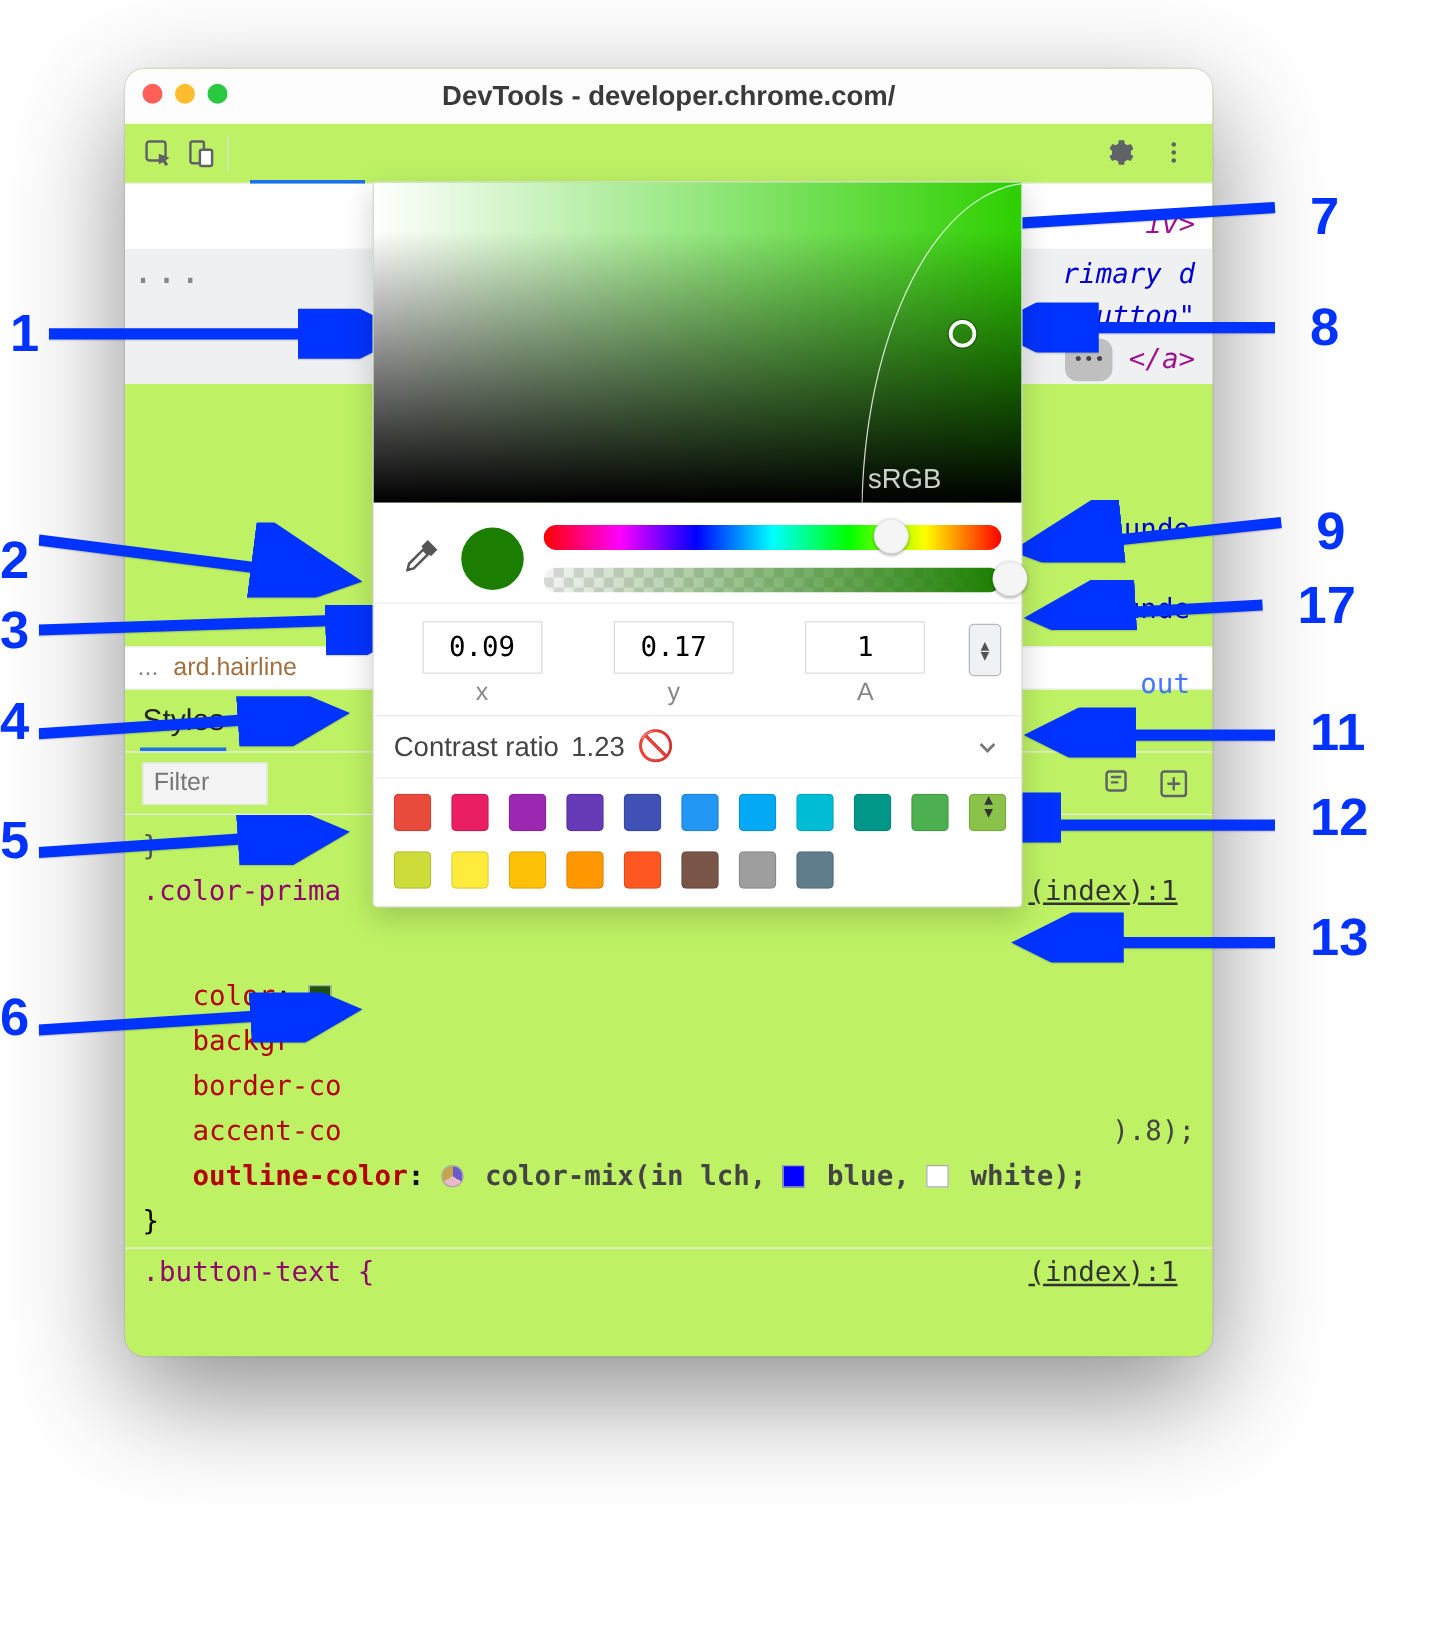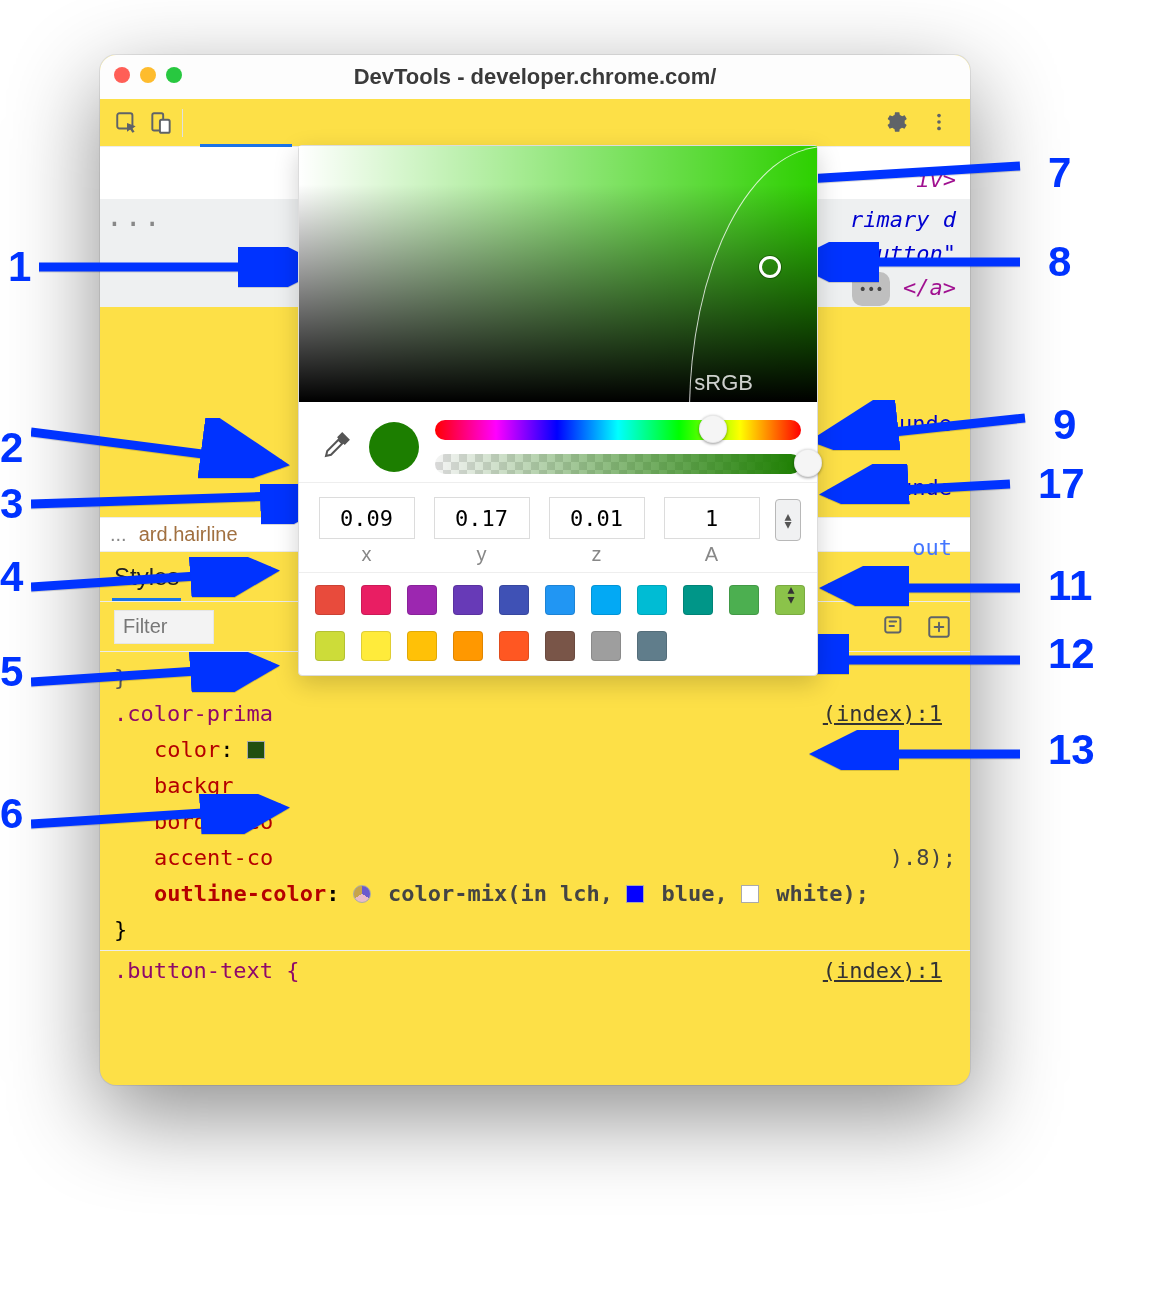--- a/index.html
+++ b/index.html
@@ -18,7 +18,7 @@
     top: 55px;
     width: 870px;
     height: 1030px;
-    background: #fde047;
+    background: #bef264;
     border-radius: 16px;
     box-shadow: 0 30px 90px rgba(0,0,0,0.45), 0 0 0 1px rgba(0,0,0,0.08);
     overflow: hidden;

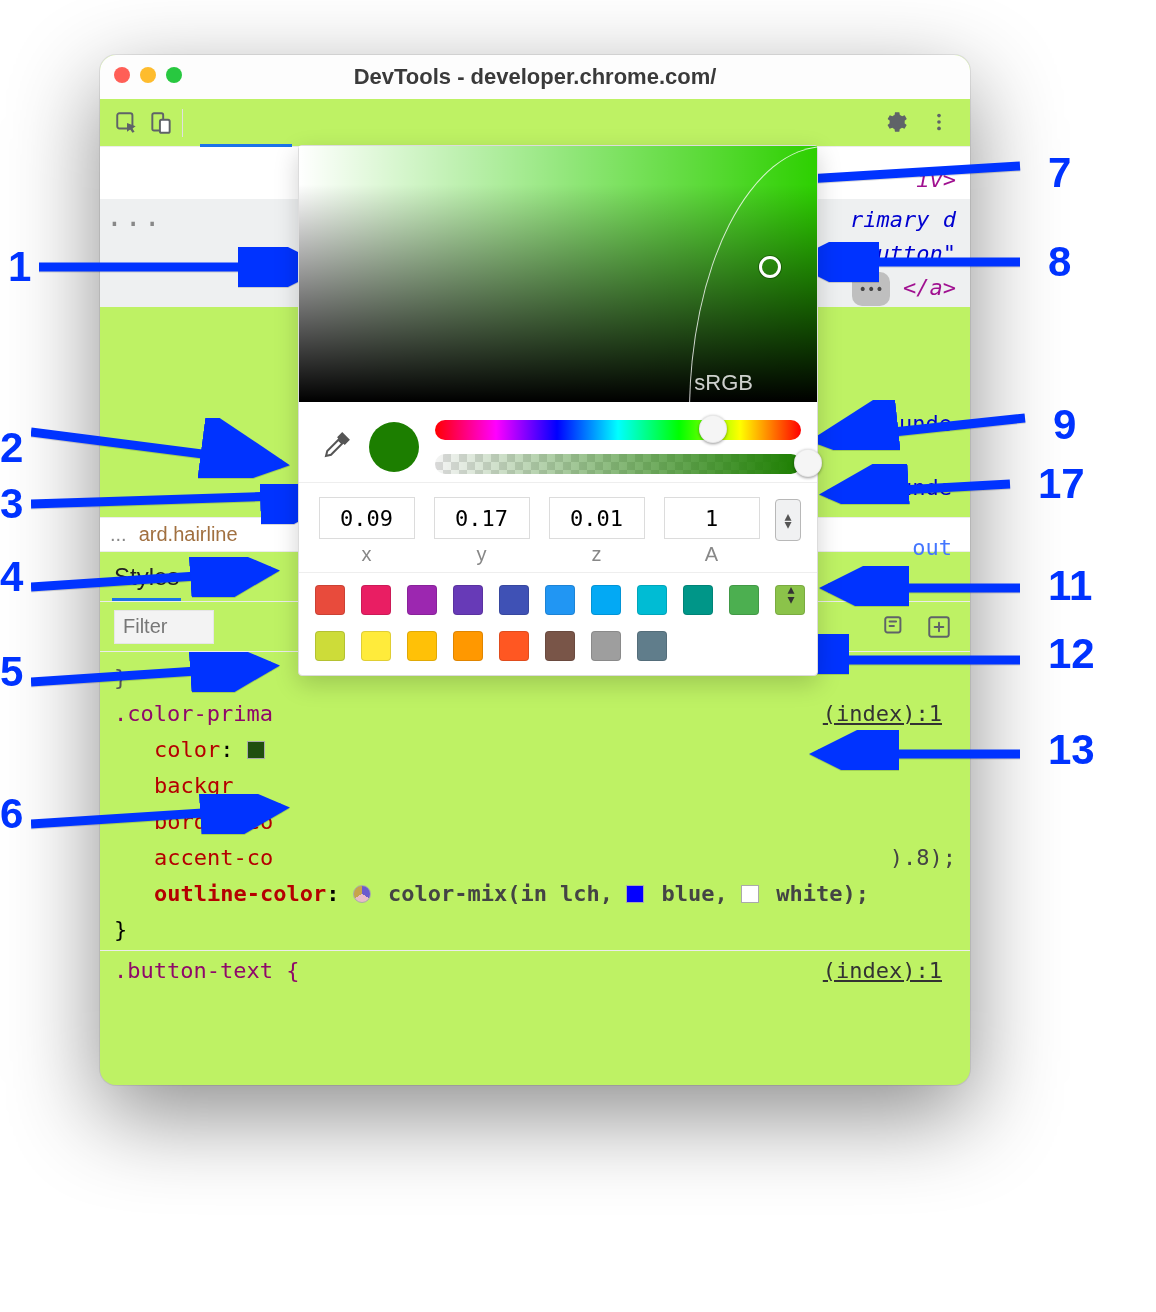--- a/index.html
+++ b/index.html
@@ -537,10 +537,6 @@
       <div class="val-cell">
         <input value="0.17" style="">
         <label>y</label>
-      </div>
-      <div class="val-cell">
-        <input value="0.01" style="">
-        <label>z</label>
       </div>
       <div class="val-cell">
         <input value="1" style="">

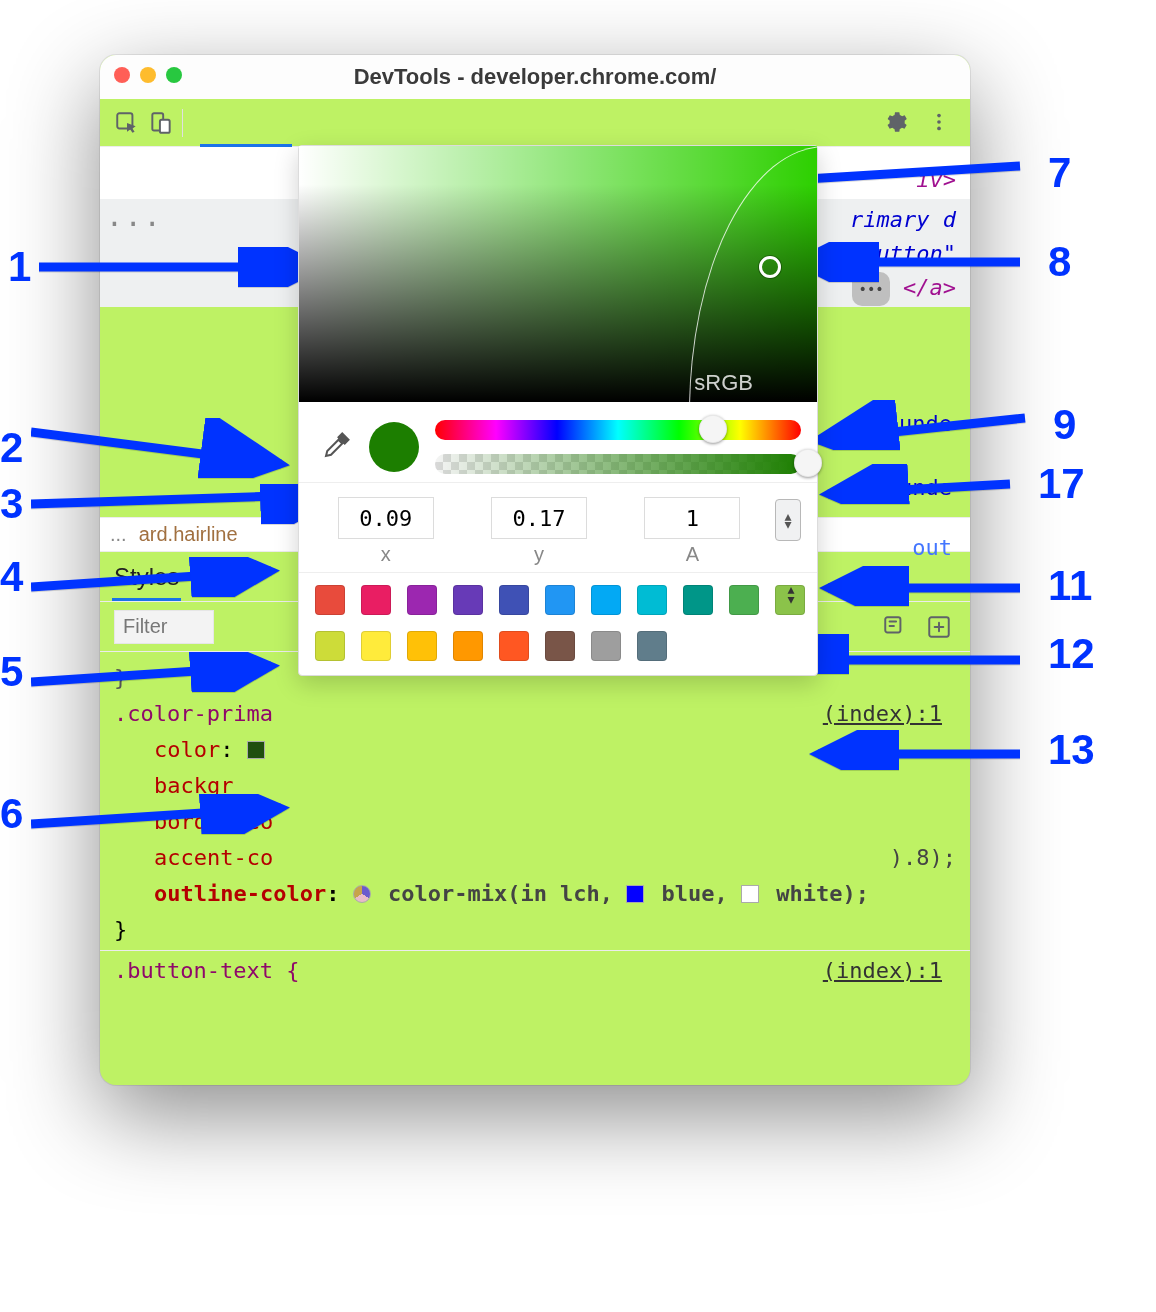--- a/index.html
+++ b/index.html
@@ -546,6 +546,14 @@
         <span>▴</span>
         <span>▾</span>
       </div>
+    </div>
+    <div class="contrast-row">
+      <span>Contrast ratio</span>
+      <span>1.23</span>
+      <span class="no">🚫</span>
+      <svg class="chev" viewBox="0 0 24 24" fill="none" stroke="currentColor" stroke-width="2.4">
+          <path d="M6 9l6 6 6-6"></path>
+        </svg>
     </div>
     <div class="palette-row" id="palette-row">
       <div class="sw" style="background: rgb(232, 75, 60);"></div>

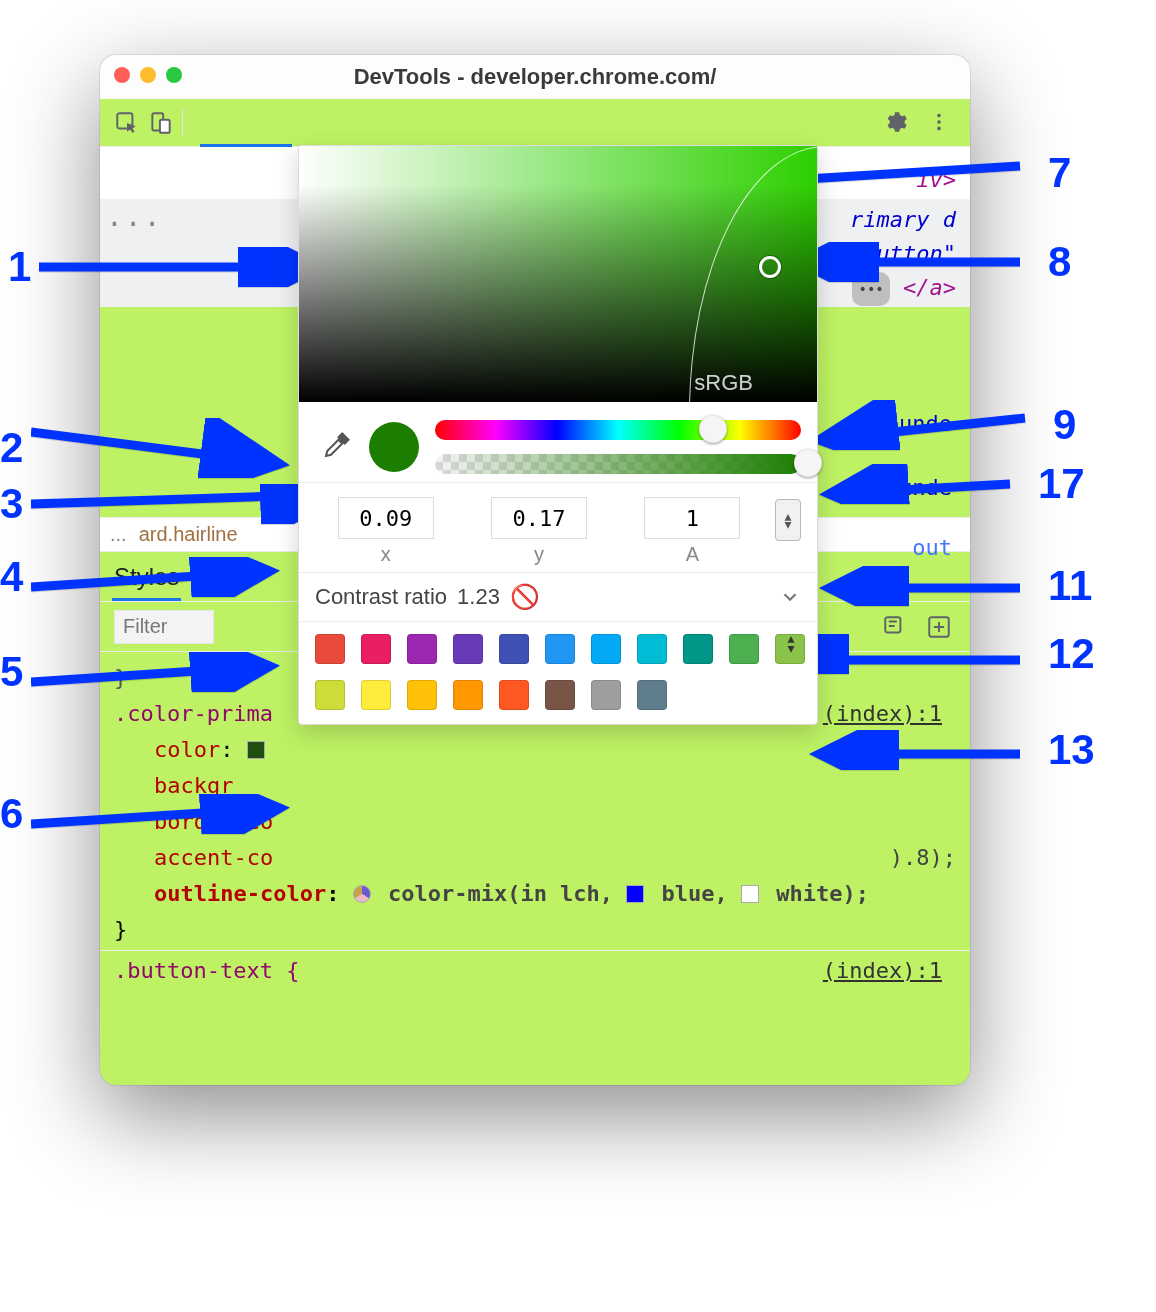--- a/index.html
+++ b/index.html
@@ -474,7 +474,7 @@
       <span class="sel">.color-prima</span>
       <span class="index-link" style="top:0;">(index):1</span>
     </div>
-    <div style="margin-left:40px;">
+    <div style="margin-left:40px;margin-top:48px;">
       <span class="prop">color</span><span>: </span>
       <span class="swatch" style="background:#204f0f;"></span>
     </div>

